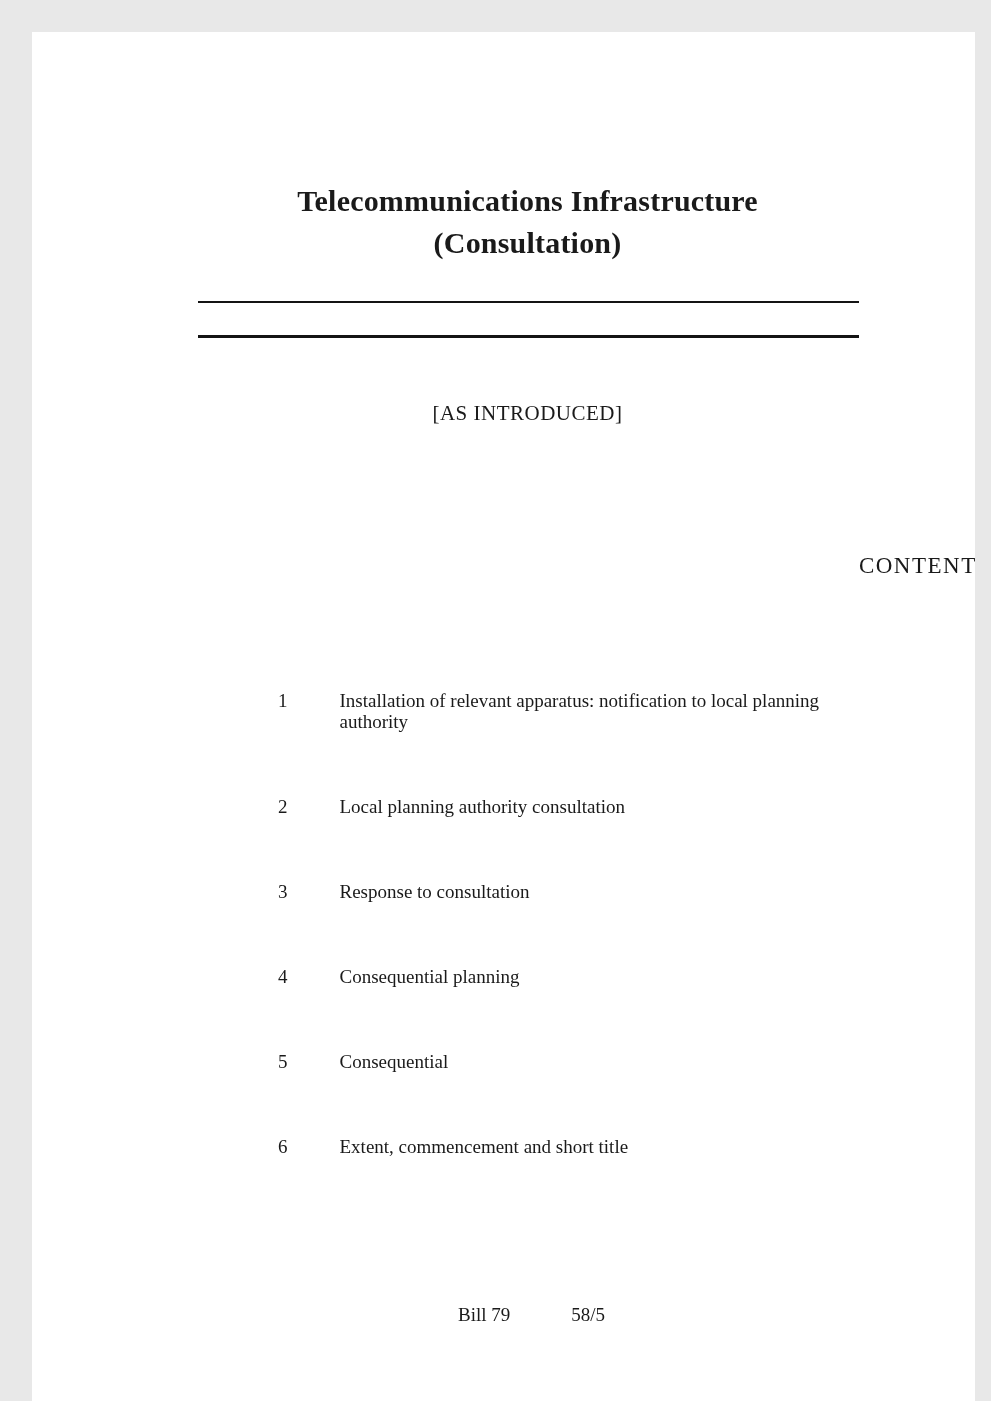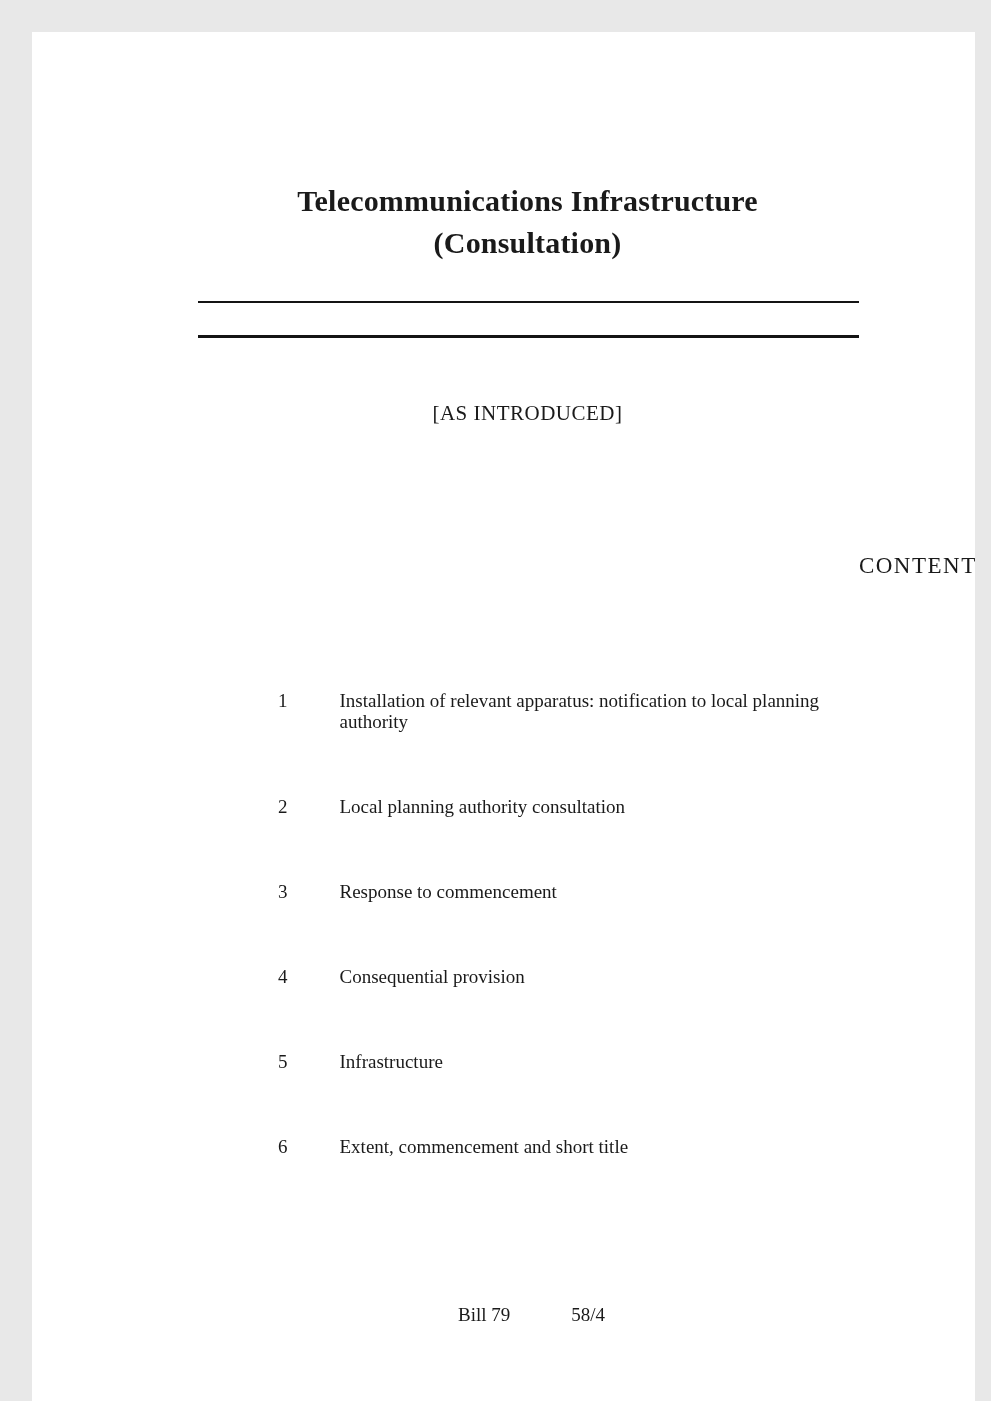--- a/index.html
+++ b/index.html
@@ -96,7 +96,7 @@
     </div>
     <div class="contents-row">
       <span class="clause-num">3</span>
-      <span class="clause-label">Response to commencement</span>
+      <span class="clause-label">Response to consultation</span>
     </div>
     <div class="contents-row">
       <span class="clause-num">4</span>

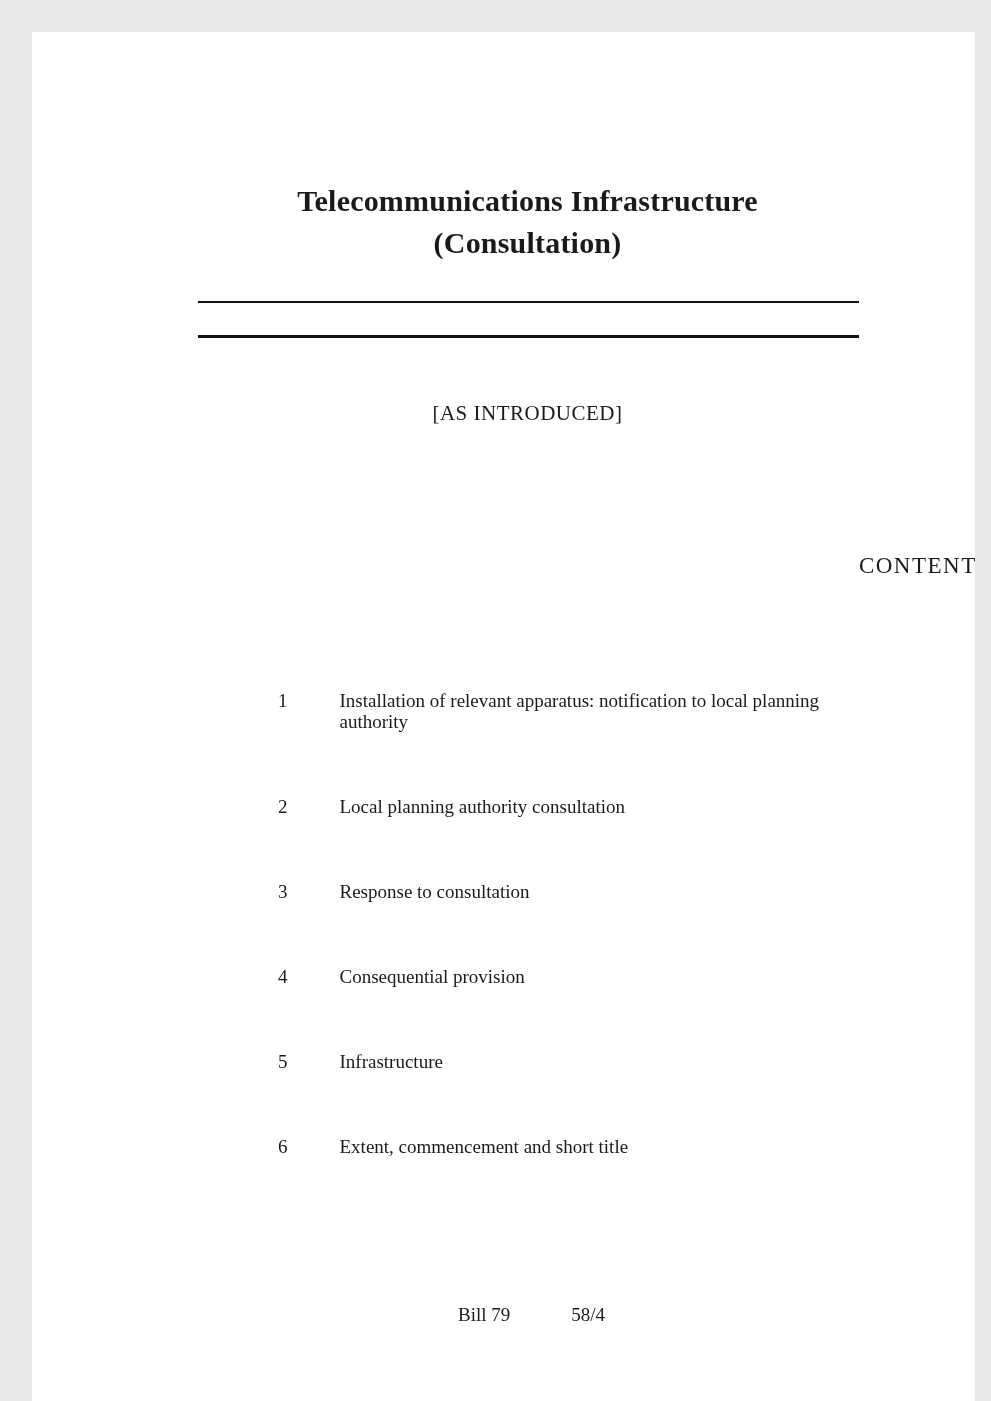--- a/index.html
+++ b/index.html
@@ -100,7 +100,7 @@
     </div>
     <div class="contents-row">
       <span class="clause-num">4</span>
-      <span class="clause-label">Consequential provision</span>
+      <span class="clause-label">Consequential planning</span>
     </div>
     <div class="contents-row">
       <span class="clause-num">5</span>

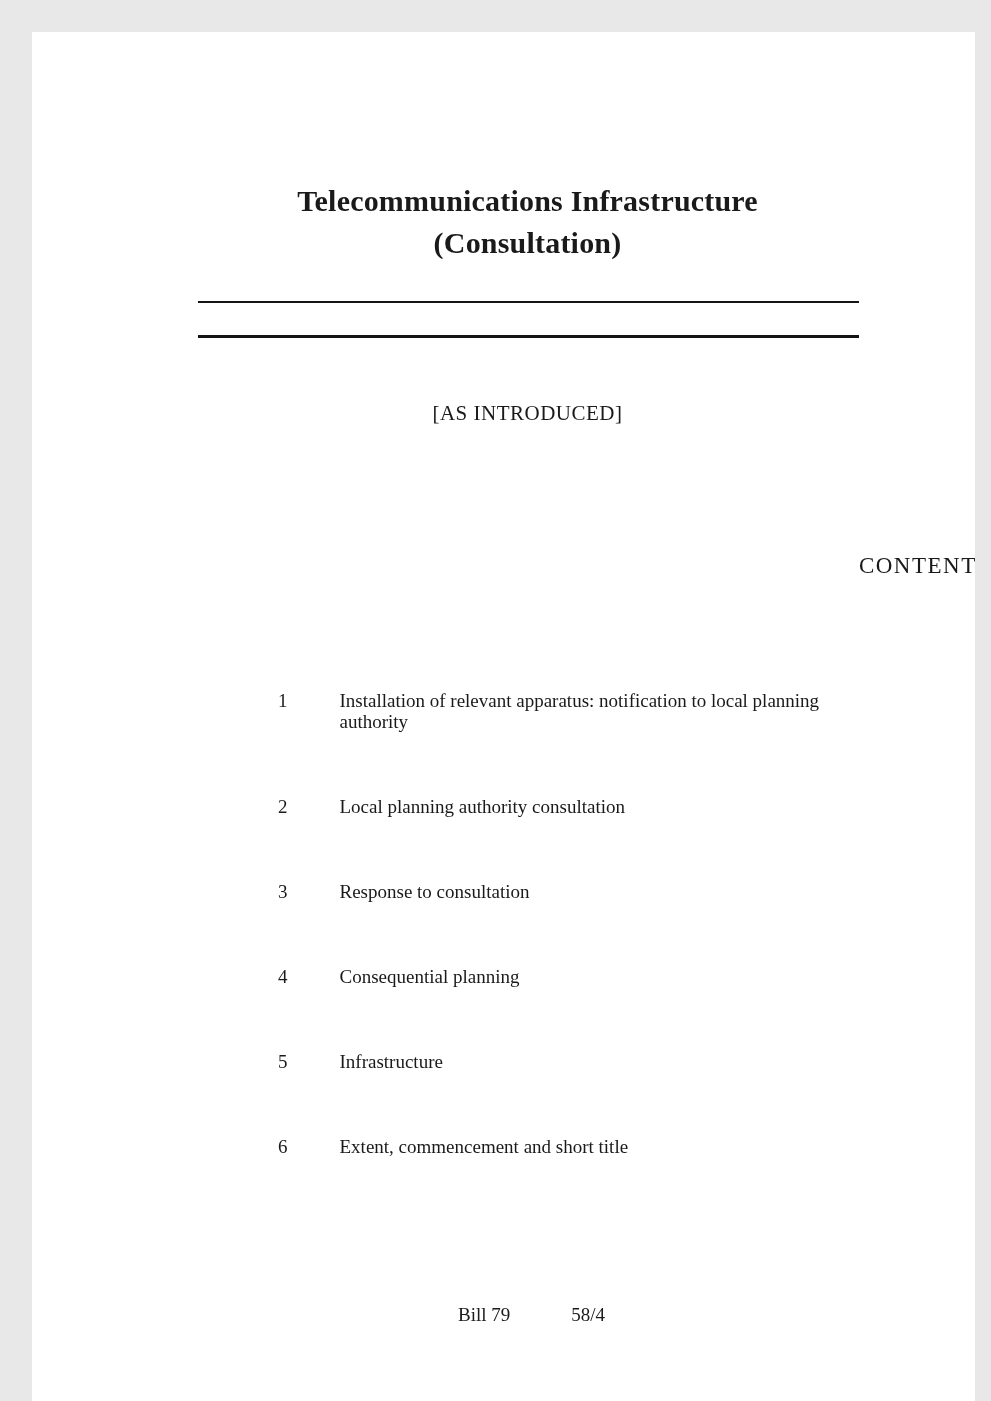--- a/index.html
+++ b/index.html
@@ -104,7 +104,7 @@
     </div>
     <div class="contents-row">
       <span class="clause-num">5</span>
-      <span class="clause-label">Infrastructure</span>
+      <span class="clause-label">Consequential</span>
     </div>
     <div class="contents-row">
       <span class="clause-num">6</span>

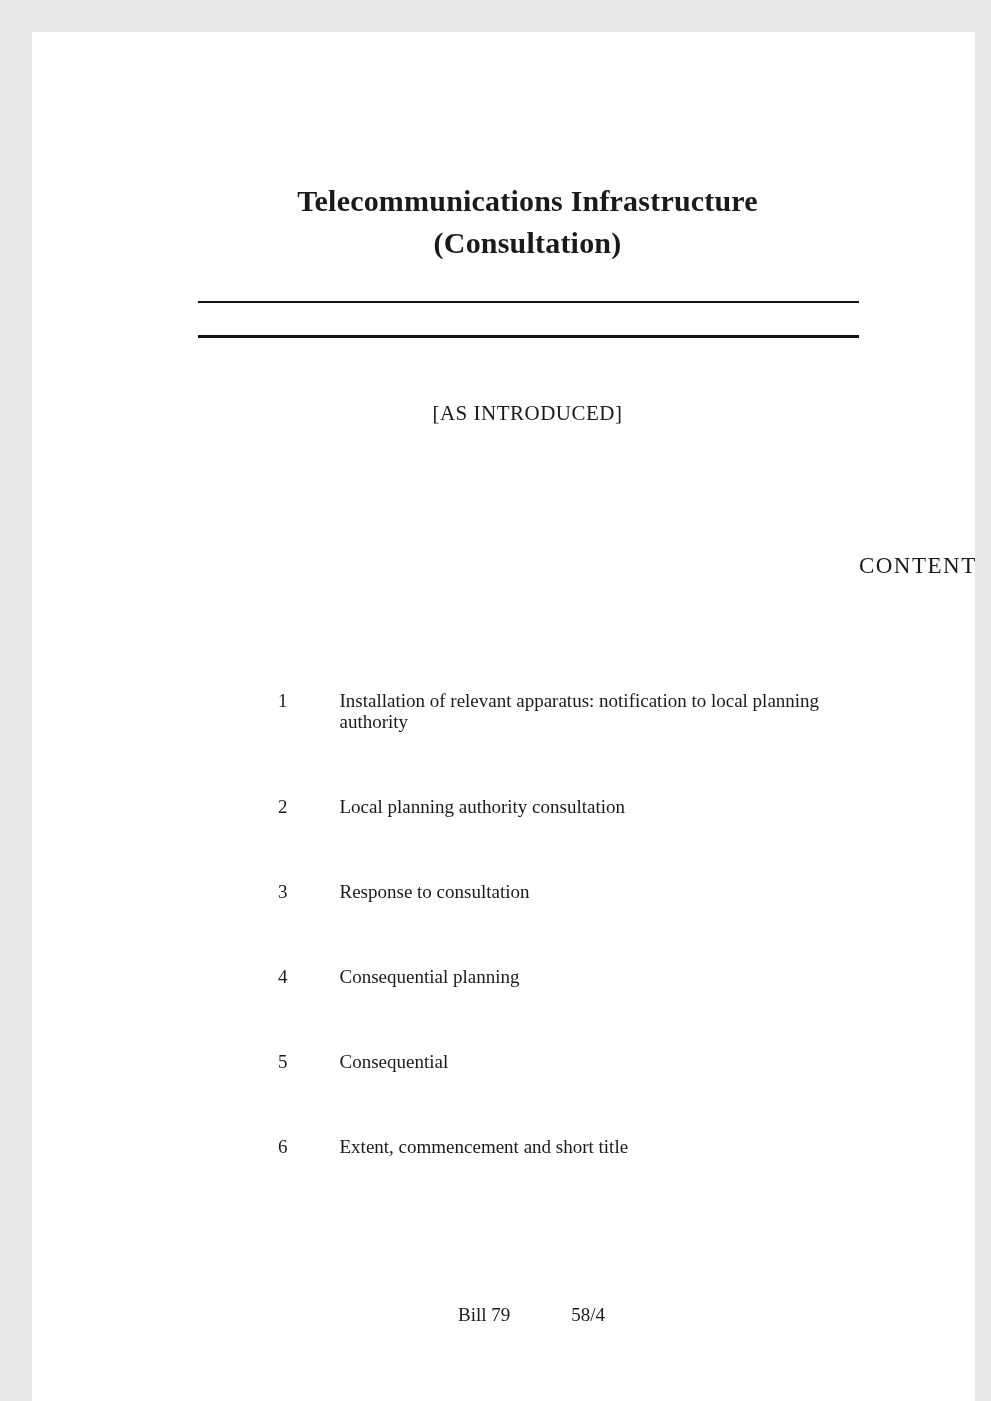--- a/index.html
+++ b/index.html
@@ -114,7 +114,7 @@
 
   <div class="footer">
     <span>Bill 79</span>
-    <span>58/4</span>
+    <span>58/5</span>
   </div>
 
 </div>

